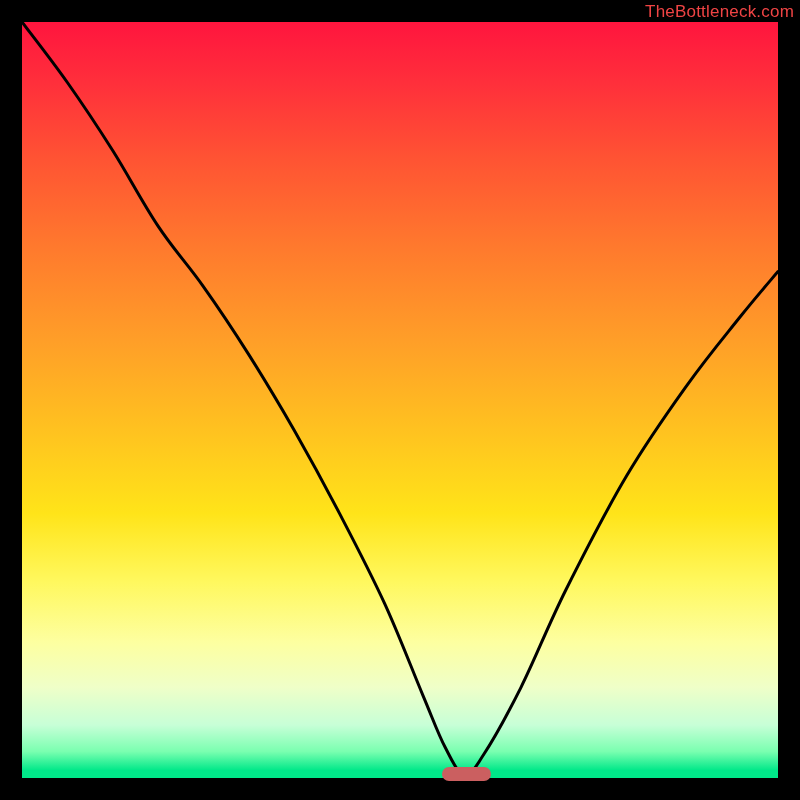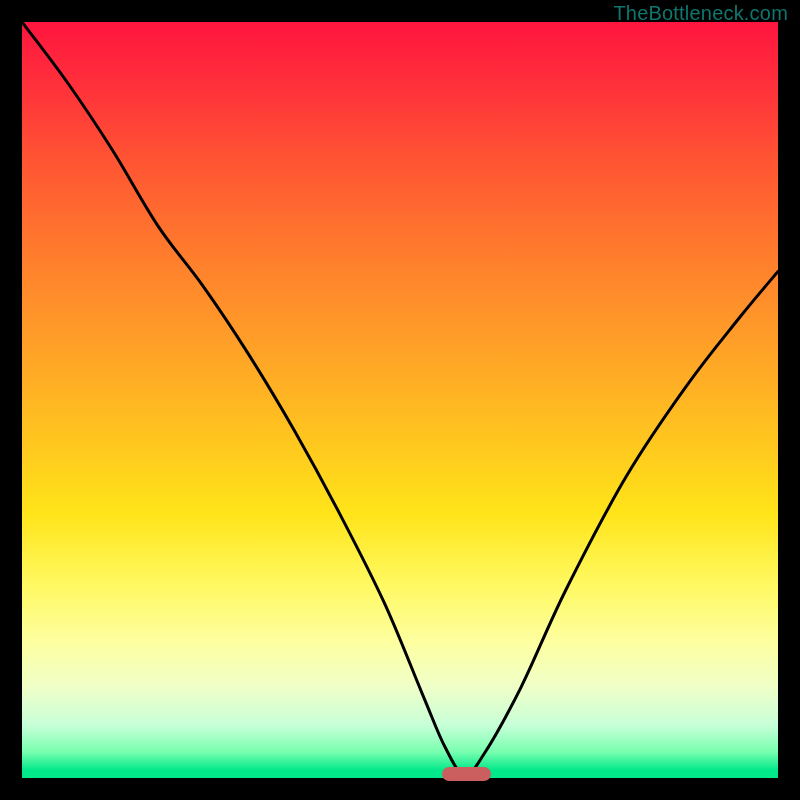--- a/index.html
+++ b/index.html
@@ -45,9 +45,9 @@
   .watermark {
     position: absolute;
     top: 2px;
-    right: 12px;
-    color: #0f766e;
-    font-size: 20px;
+    right: 6px;
+    color: #ef4444;
+    font-size: 17px;
     font-weight: 500;
     letter-spacing: 0.2px;
     user-select: none;

